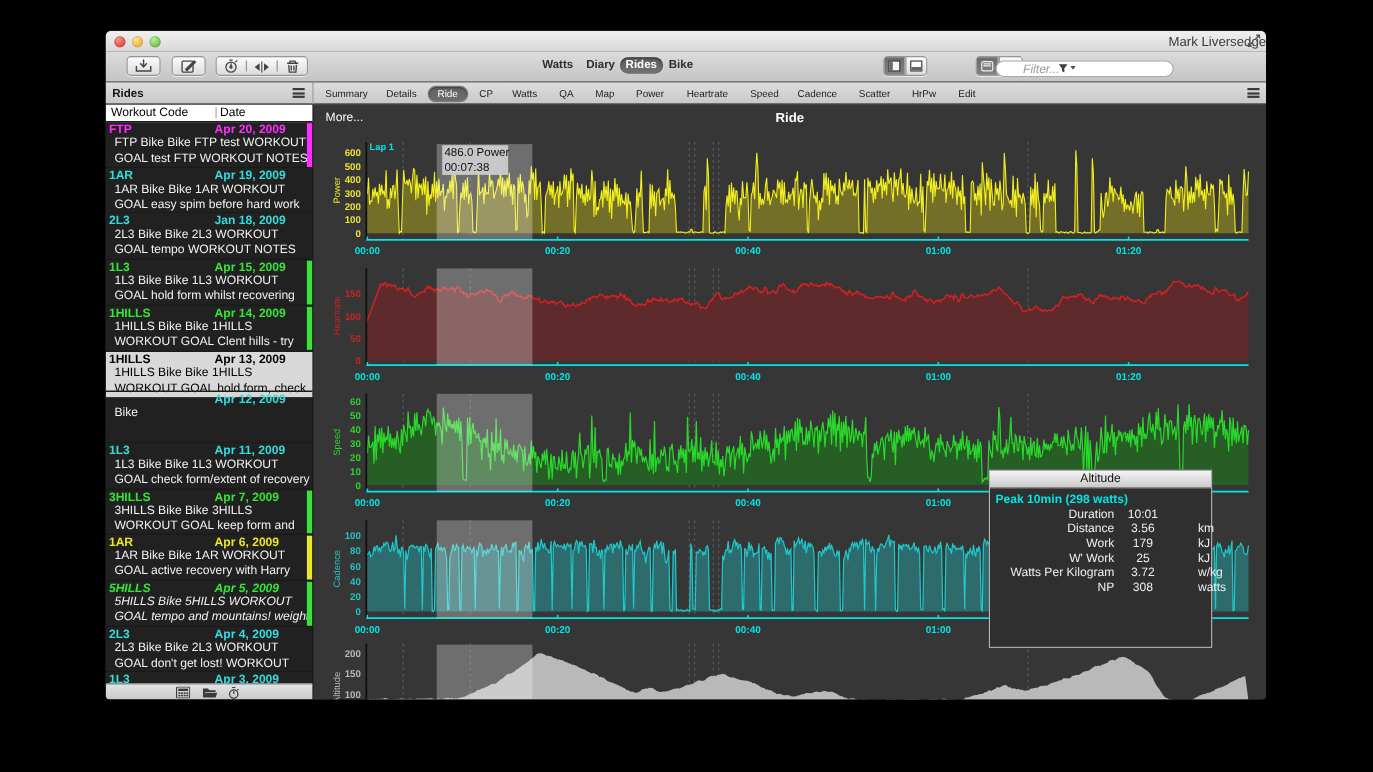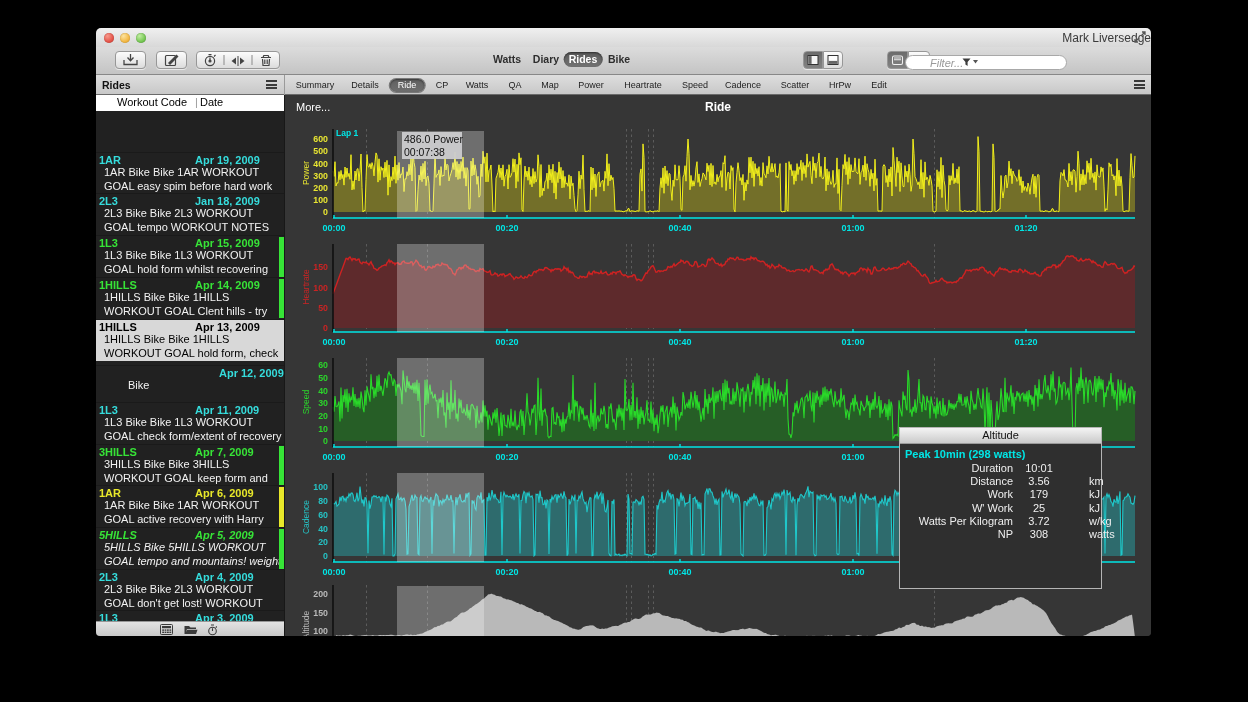--- a/index.html
+++ b/index.html
@@ -168,7 +168,7 @@
   </div>
   <div id="sidebar">
     <div id="colhdr">
-        <span style="left:21px">Workout Code</span>
+        <span style="left:5px">Workout Code</span>
         <span style="left:99px;color:#999">|</span>
         <span style="left:104px">Date</span>
       </div>

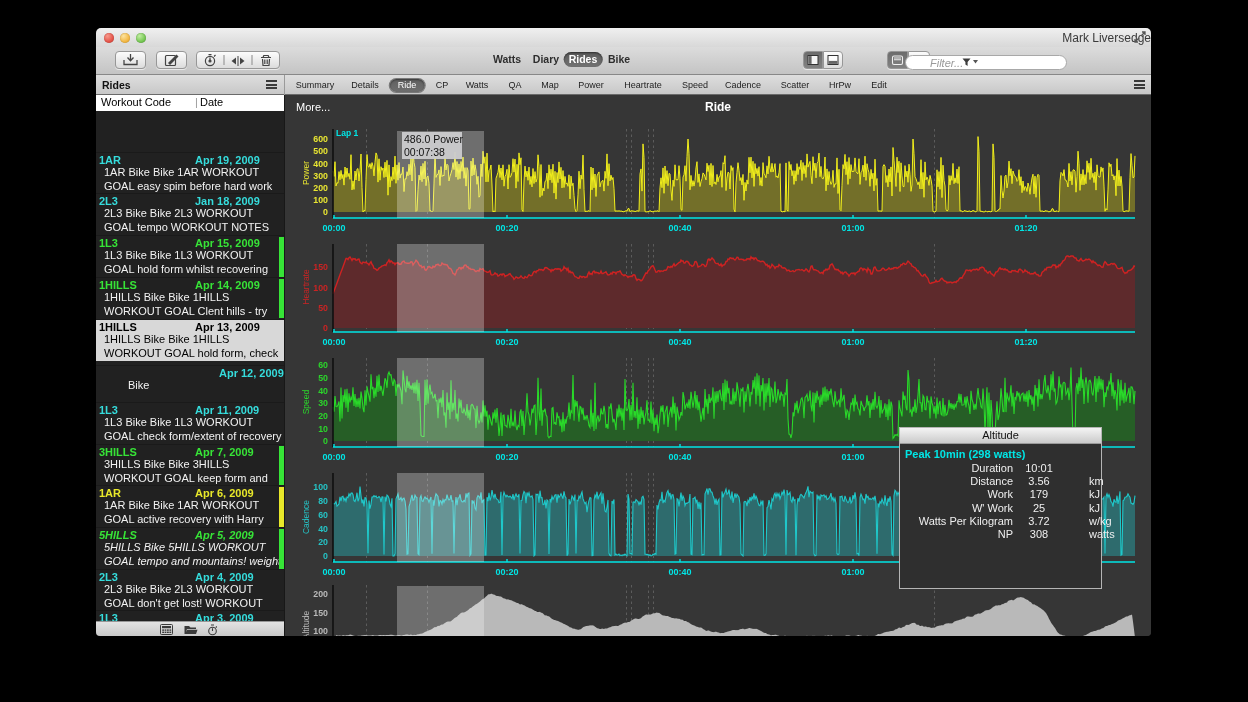--- a/index.html
+++ b/index.html
@@ -171,6 +171,12 @@
         <span style="left:5px">Workout Code</span>
         <span style="left:99px;color:#999">|</span>
         <span style="left:104px">Date</span>
+      </div>
+    <div class="li" style="top:16.0px;height:41.7px;">
+        <div class="l1"><span style="color:#ff2dff">FTP</span><span class="dt" style="color:#ff2dff">Apr 20, 2009</span></div>
+        <div class="l2" style="color:#f2f2f2">FTP Bike Bike FTP test WORKOUT</div>
+        <div class="l2" style="color:#f2f2f2">GOAL test FTP  WORKOUT NOTES</div>
+        <div class="bar" style="background:#ff2dff"></div>
       </div>
 <div class="li" style="top:57.7px;height:41.7px;">
         <div class="l1"><span style="color:#35dcdc">1AR</span><span class="dt" style="color:#35dcdc">Apr 19, 2009</span></div>

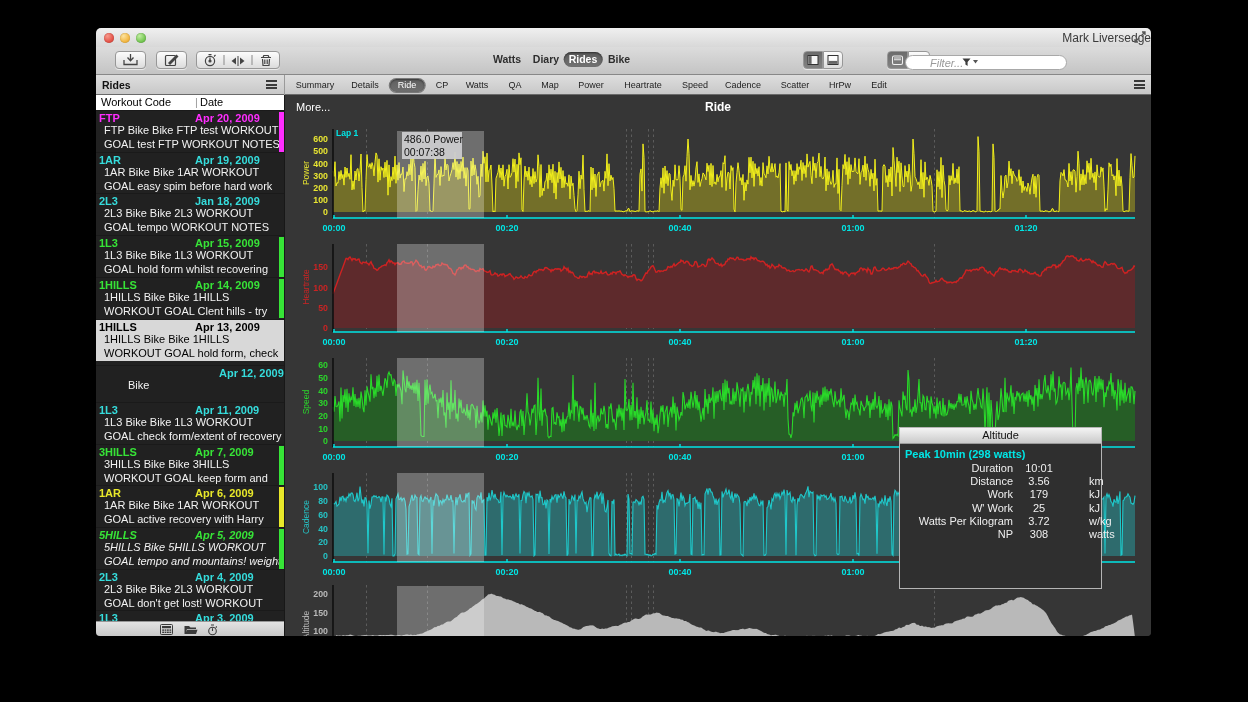--- a/index.html
+++ b/index.html
@@ -205,7 +205,7 @@
         <div class="l2" style="color:#000">1HILLS Bike Bike 1HILLS</div>
         <div class="l2" style="color:#000">WORKOUT GOAL hold form, check</div>
       </div>
-<div class="li" style="top:271px;height:41.7px;padding-left:24px;">
+<div class="li" style="top:261px;height:41.7px;">
         <div class="l1"><span style="color:#35dcdc"></span><span class="dt" style="color:#35dcdc">Apr 12, 2009</span></div>
         <div class="l2" style="color:#f2f2f2">Bike</div>
       </div>

